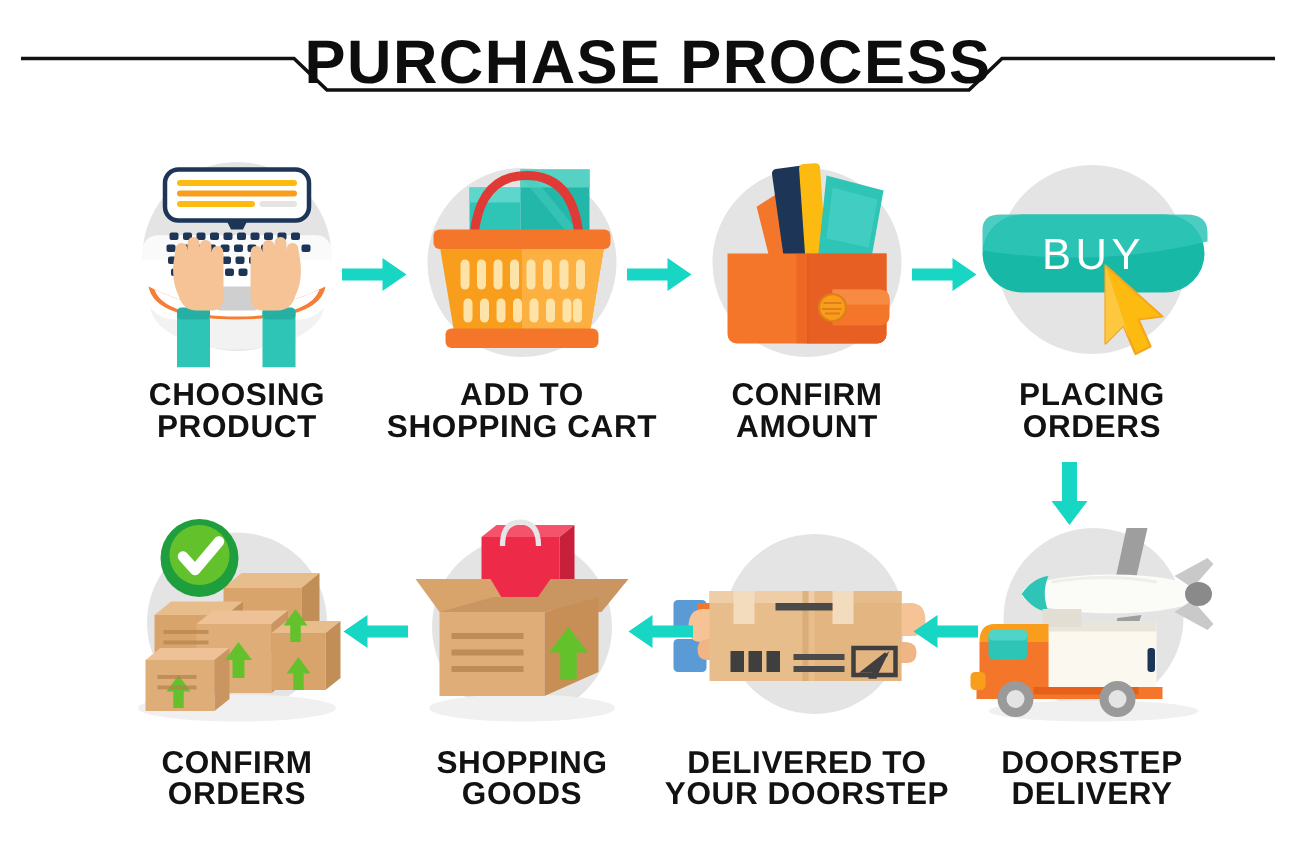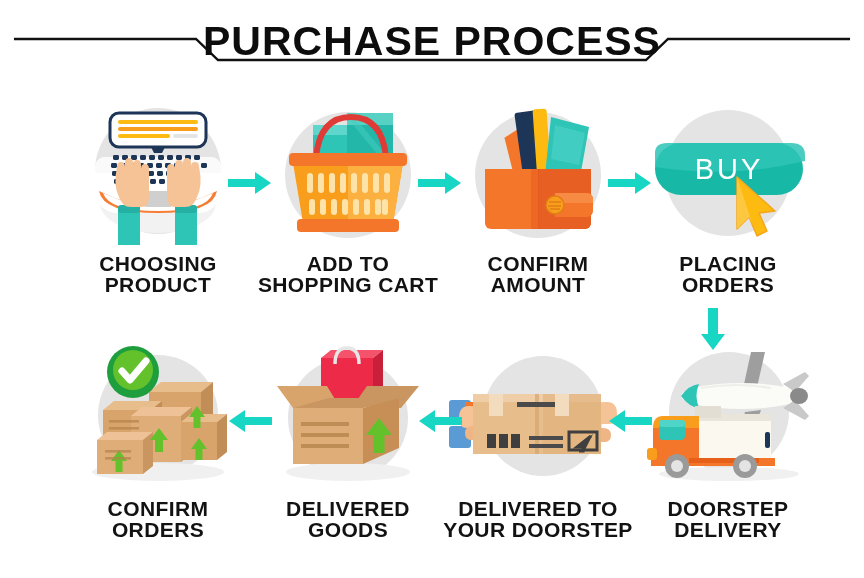--- a/index.html
+++ b/index.html
@@ -366,7 +366,7 @@
         </svg>
       </div>
       <div class="label">
-        <span>DELIVERED</span><br>
+        <span>SHOPPING</span><br>
         <span>GOODS</span>
       </div>
     </div>

